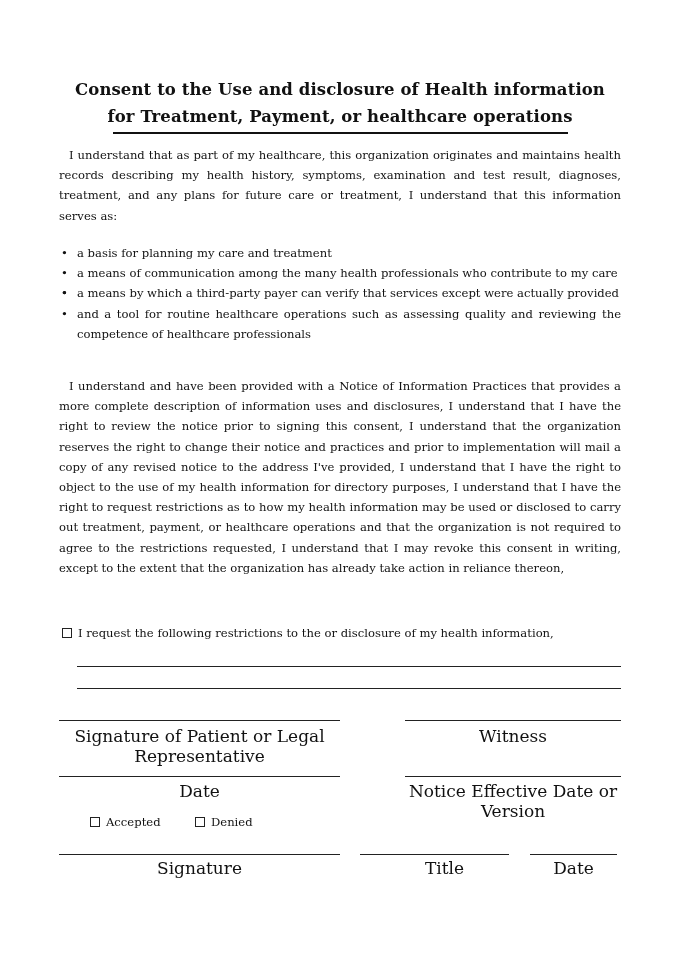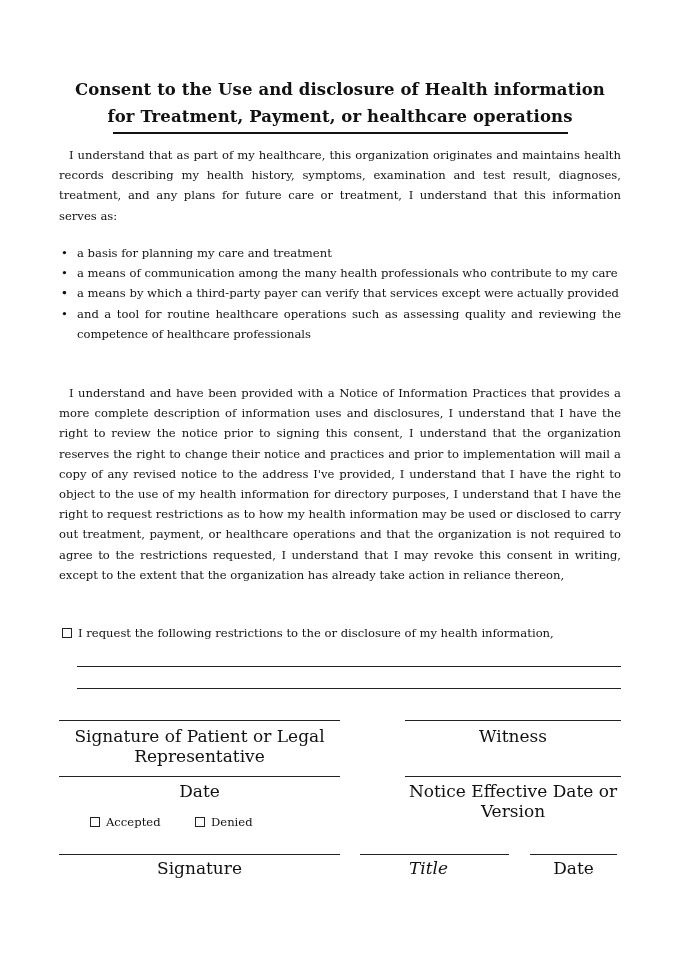--- a/index.html
+++ b/index.html
@@ -14,7 +14,7 @@
     .para { position: absolute; left: 59px; width: 562px; font-size: 11.6px; line-height: 20.2px;
             text-align: justify; text-align-last: left; }
     .p1 { top: 145px; text-indent: 10px; }
-    .p2 { top: 376px; text-indent: 10px; margin-top: 7px; }
+    .p2 { top: 376px; text-indent: 10px; }
     .bullets { position: absolute; left: 59px; width: 562px; top: 243px; margin: 0; padding: 0;
                list-style: none; font-size: 11.6px; line-height: 20.2px; }
     .bullets li { position: relative; padding-left: 18px; text-align: justify; text-align-last: left; }

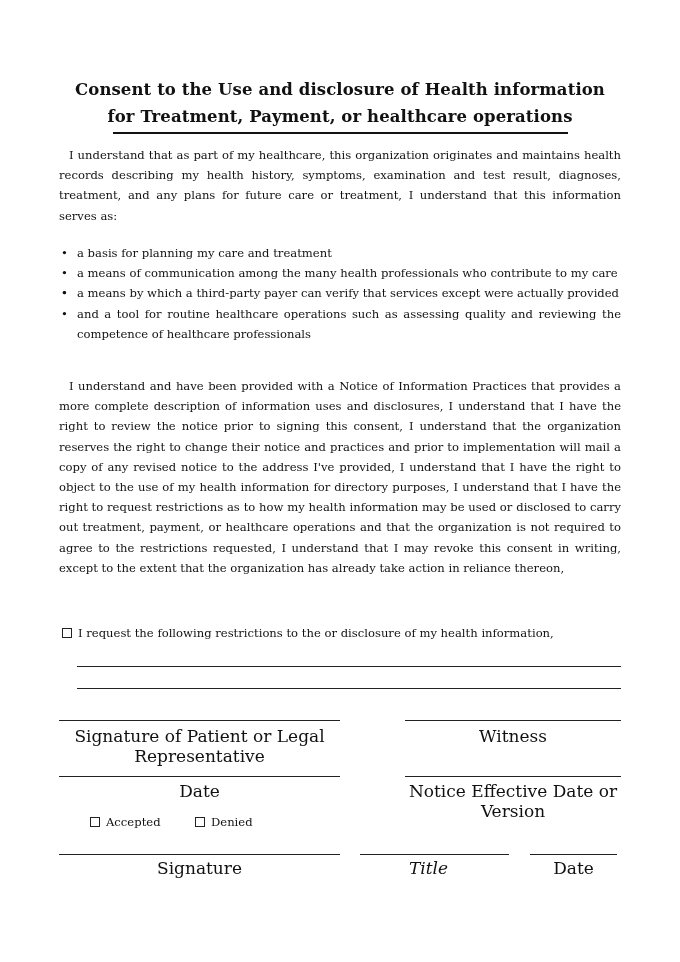--- a/index.html
+++ b/index.html
@@ -73,7 +73,7 @@
   <div class="rule" style="left:59px; width:281px; top:854px;"></div>
   <div class="lbl" style="left:59px; width:281px; top:858px;">Signature</div>
   <div class="rule" style="left:360px; width:149px; top:854px;"></div>
-  <div class="lbl" style="left:354px; width:149px; top:858px;font-style:italic;">Title</div>
+  <div class="lbl" style="left:370px; width:149px; top:858px;">Title</div>
   <div class="rule" style="left:530px; width:87px; top:854px;"></div>
   <div class="lbl" style="left:530px; width:87px; top:858px;">Date</div>
 </div>

